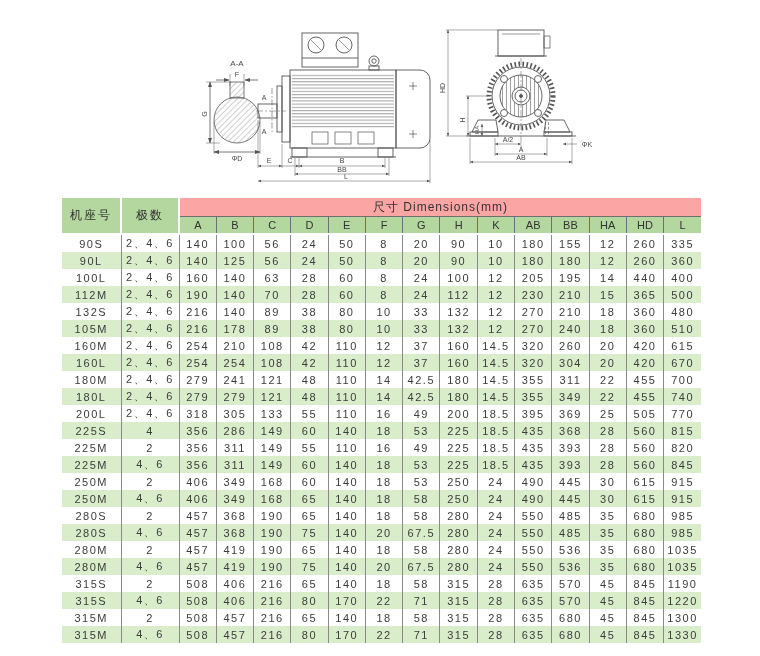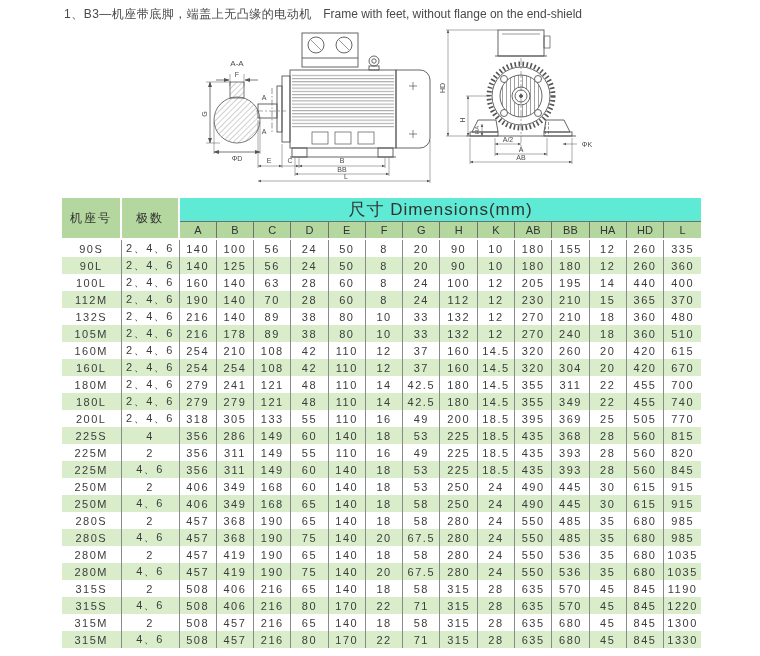--- a/index.html
+++ b/index.html
@@ -42,10 +42,6 @@
 
 <div class="page">
 
-  <div class="doc-title">
-    <span class="zh">1、B3—机座带底脚，端盖上无凸缘的电动机</span>
-    <span class="en">Frame with feet, without flange on the end-shield</span>
-  </div>
 
   <div class="svgbox" style="left:200px;top:56px;">
     <svg width="74" height="106" viewBox="0 0 74 106">

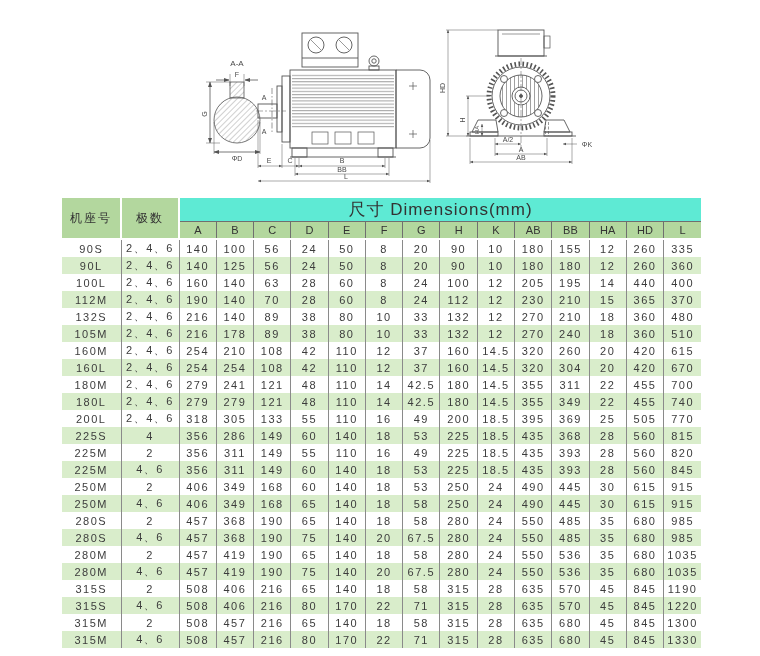--- a/index.html
+++ b/index.html
@@ -25,7 +25,7 @@
     border-right:2px solid #ffffff;border-bottom:2px solid #ffffff;letter-spacing:2px;
   }
   .th-dims{
-    background:#5eead4;font-size:17px;color:#333;height:18px;
+    background:#fca5a5;font-size:12px;color:#333;height:18px;
     border-bottom:1px solid #6f6f6f;letter-spacing:1px;margin-left:32px;
   }
   .th-letter{

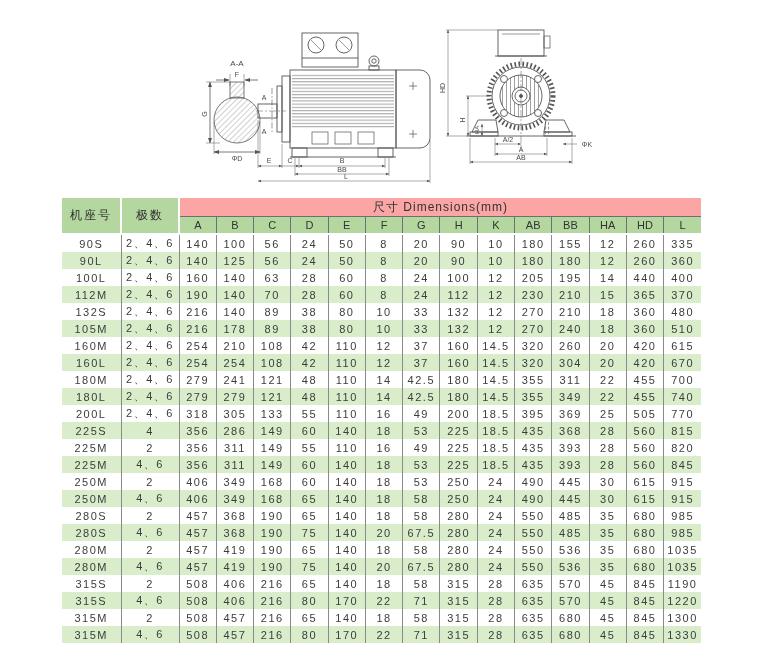--- a/index.html
+++ b/index.html
@@ -294,7 +294,7 @@
           <td>210</td>
           <td>15</td>
           <td>365</td>
-          <td>370</td>
+          <td>500</td>
         </tr>
         <tr>
           <td>132S</td>

